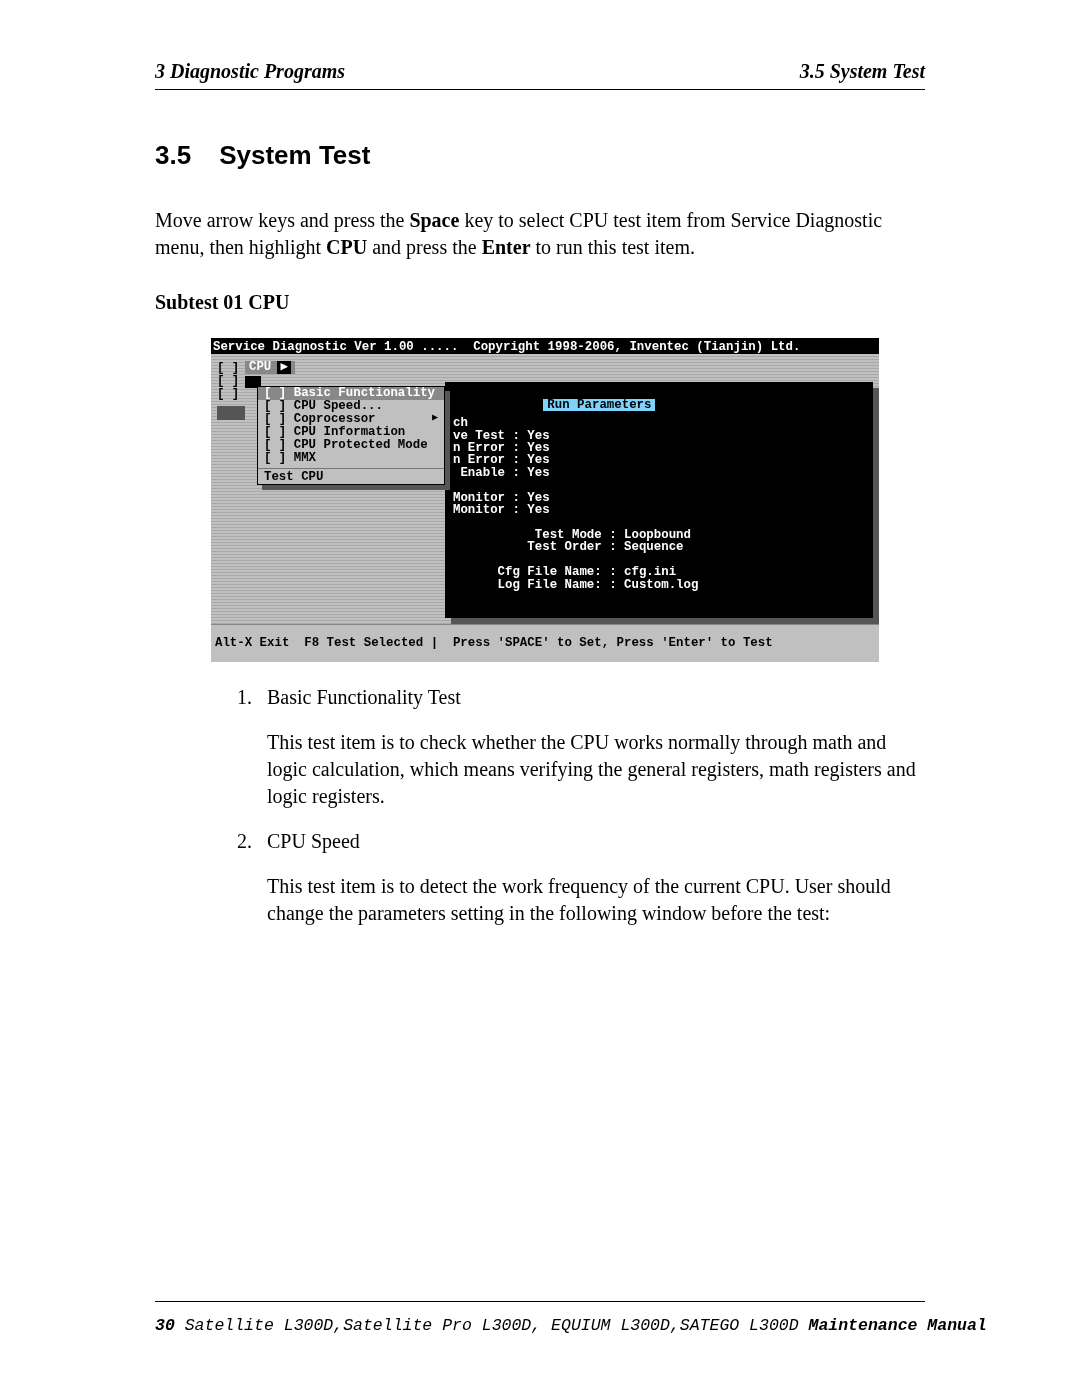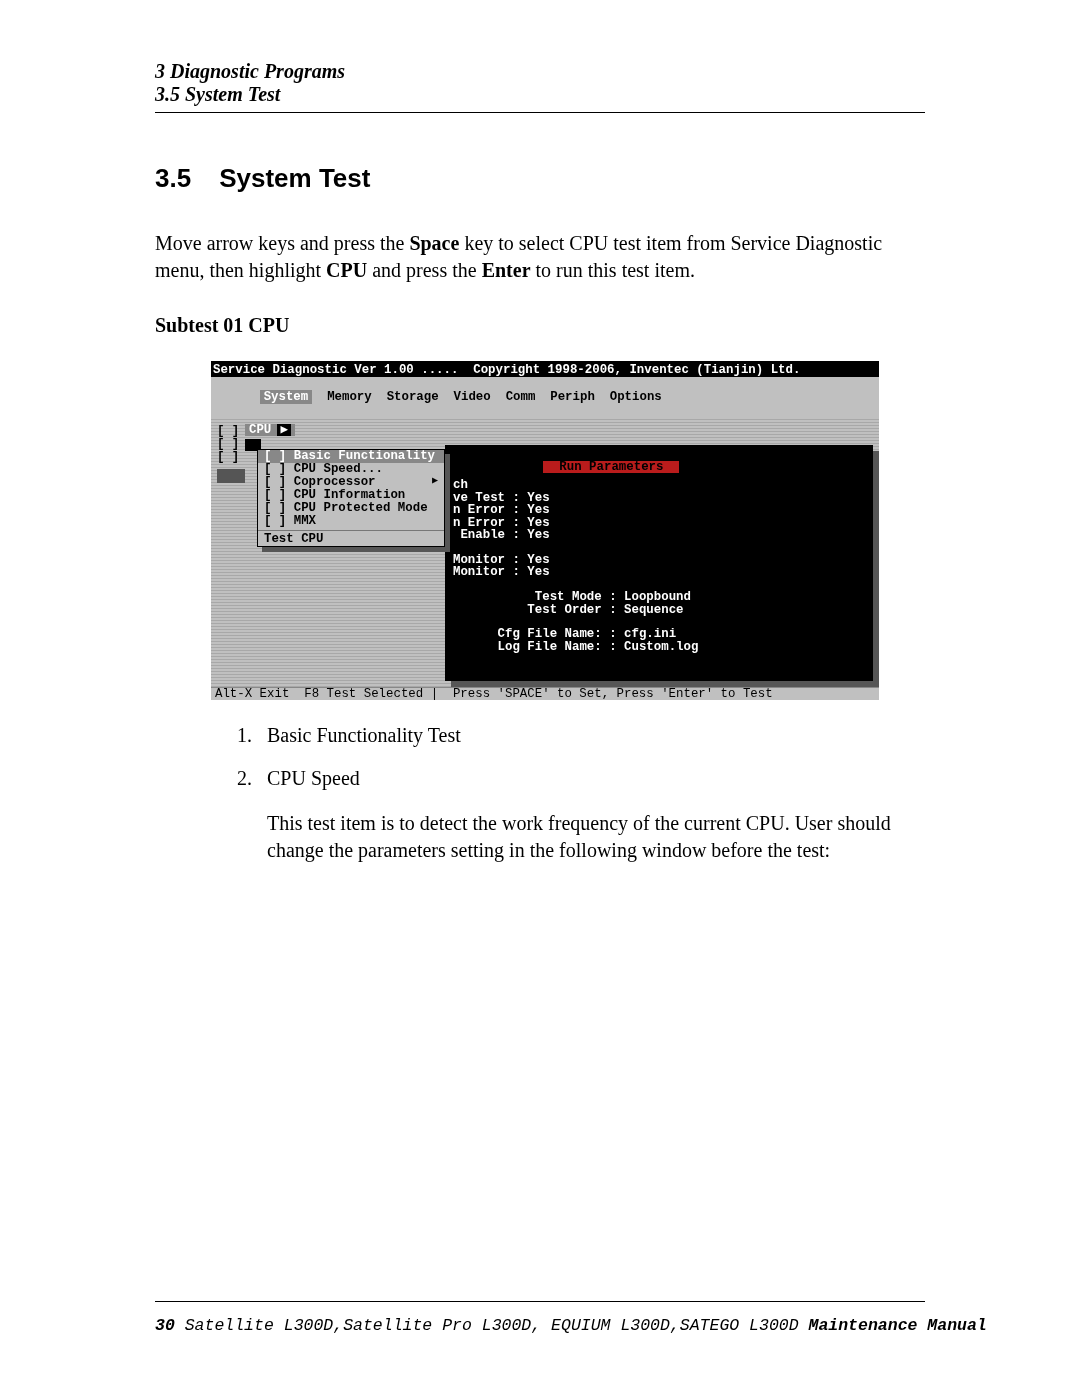--- a/index.html
+++ b/index.html
@@ -23,7 +23,6 @@
   padding-bottom: 6px;
   border-bottom: 1.5px solid #000;
   margin-bottom: 50px;
-  flex-direction: column;
 }
 .section-title {
   font-family: Arial, Helvetica, sans-serif;

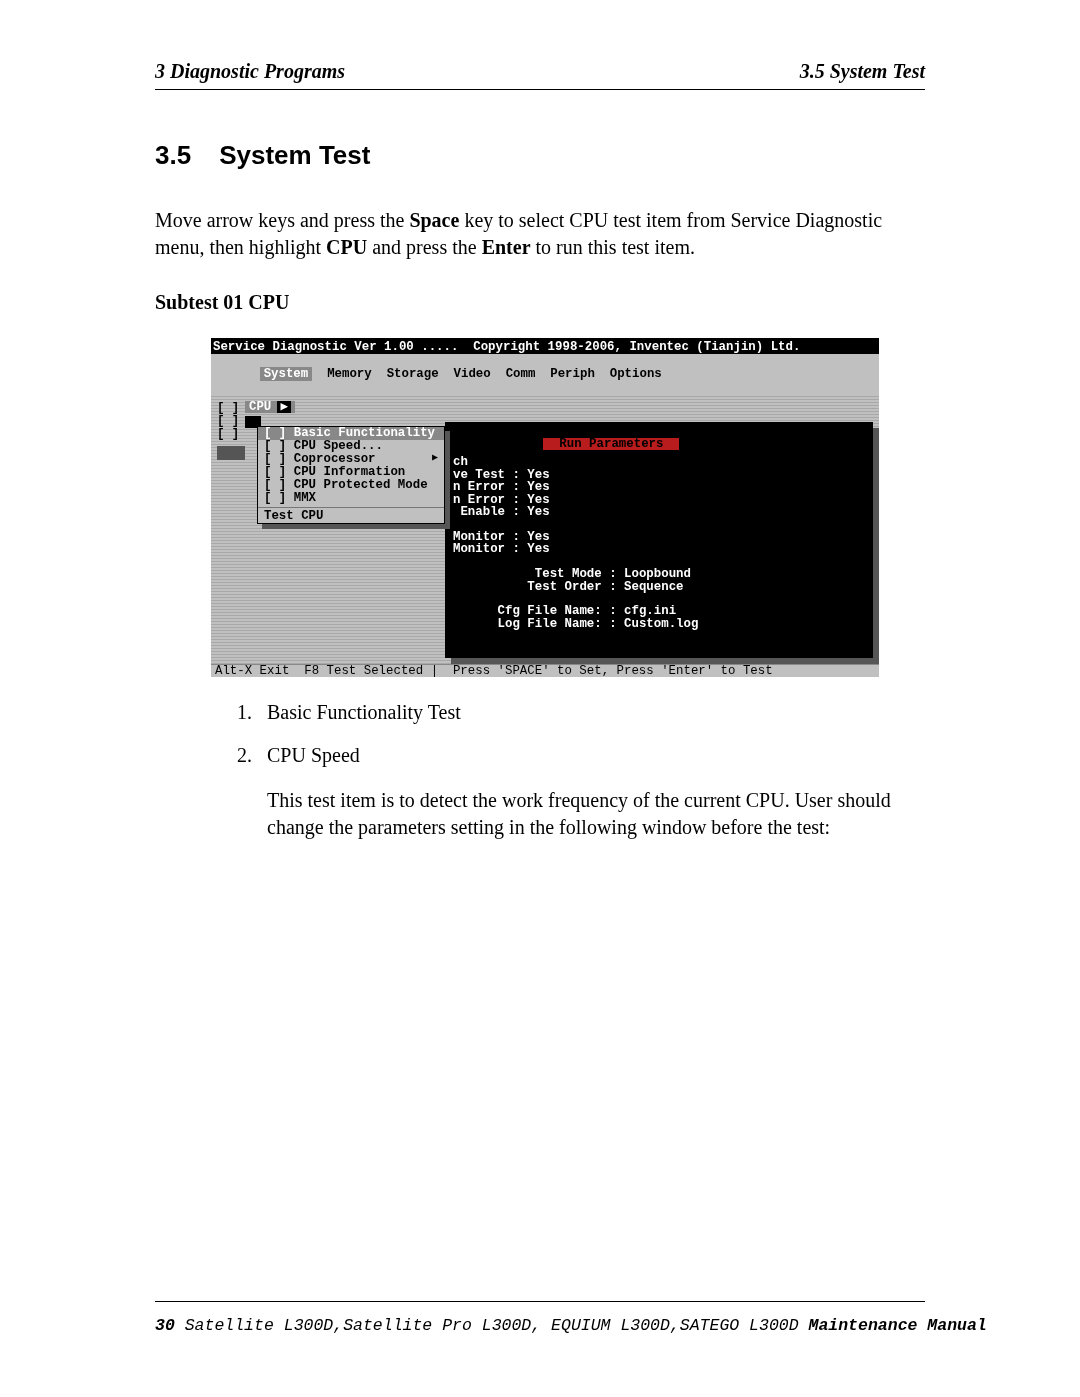--- a/index.html
+++ b/index.html
@@ -204,9 +204,6 @@
 
   <div class="screenshot">
     <div class="title-line">Service Diagnostic Ver 1.00 .....  Copyright 1998-2006, Inventec (Tianjin) Ltd.</div>
-    <div class="menu-bar">
-      <span class="sel">System</span>  <span>Memory</span>  <span>Storage</span>  <span>Video</span>  <span>Comm</span>  <span>Periph</span>  <span>Options</span>
-    </div>
     <div class="workspace">
       <div class="hatch"></div>
       <div class="side-brackets">[ ]

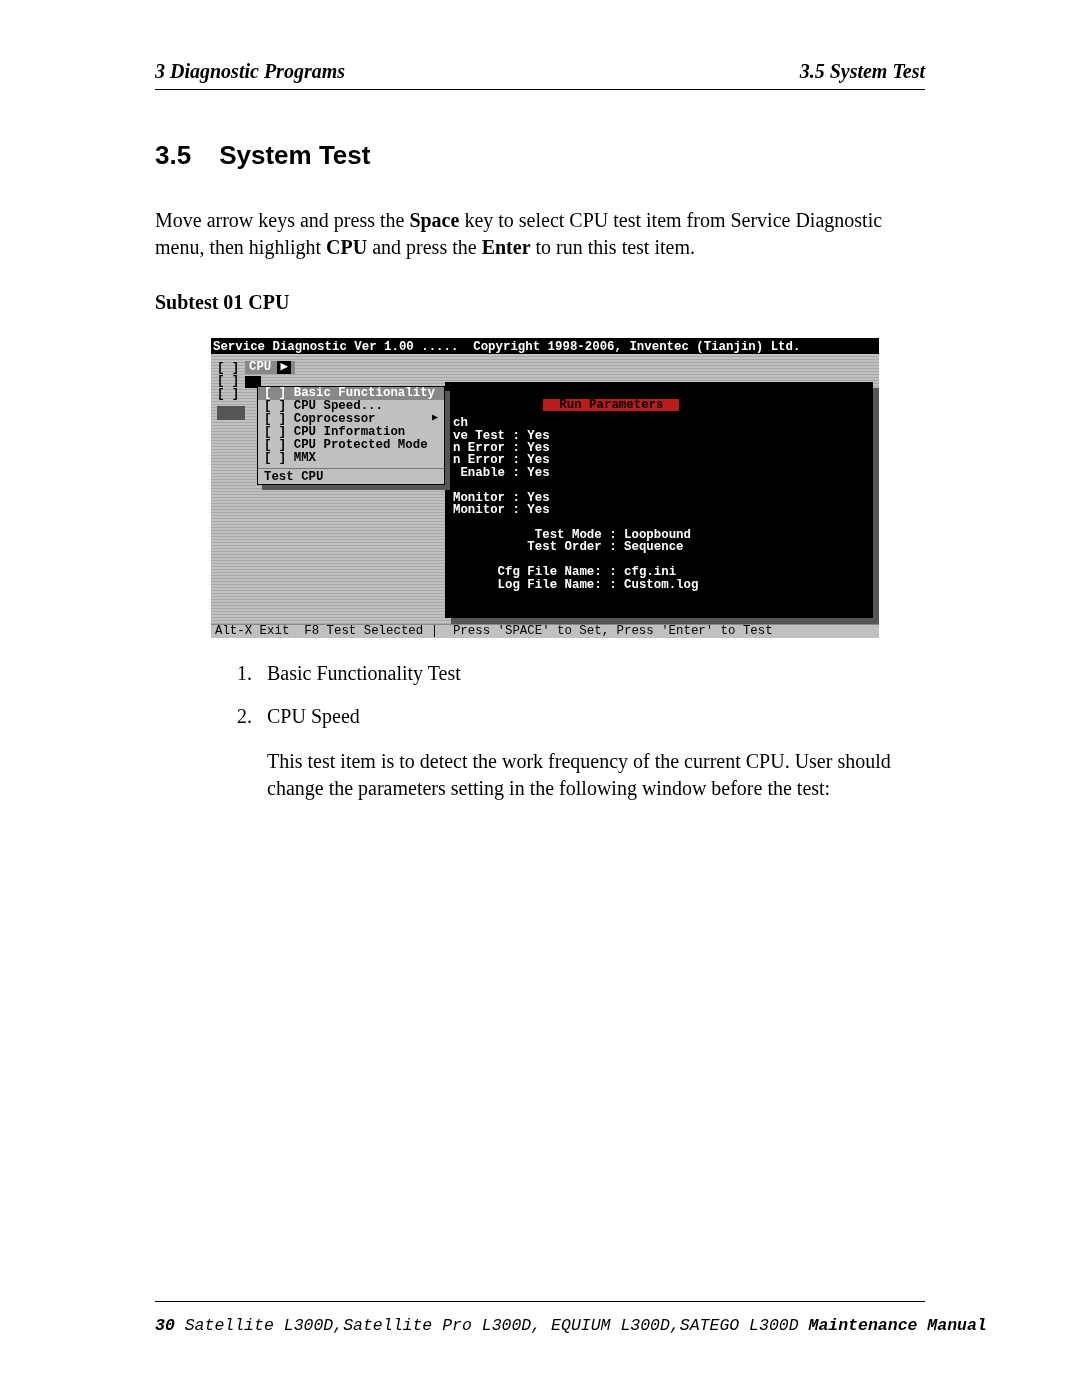--- a/index.html
+++ b/index.html
@@ -148,10 +148,10 @@
   white-space: pre;
 }
 .params-title {
-  background: #b91c1c;
+  background: #7dd3fc;
   color: #000;
   display: inline-block;
-  padding: 0 16px;
+  padding: 0 4px;
   margin-left: 16px;
   margin-bottom: 6px;
 }

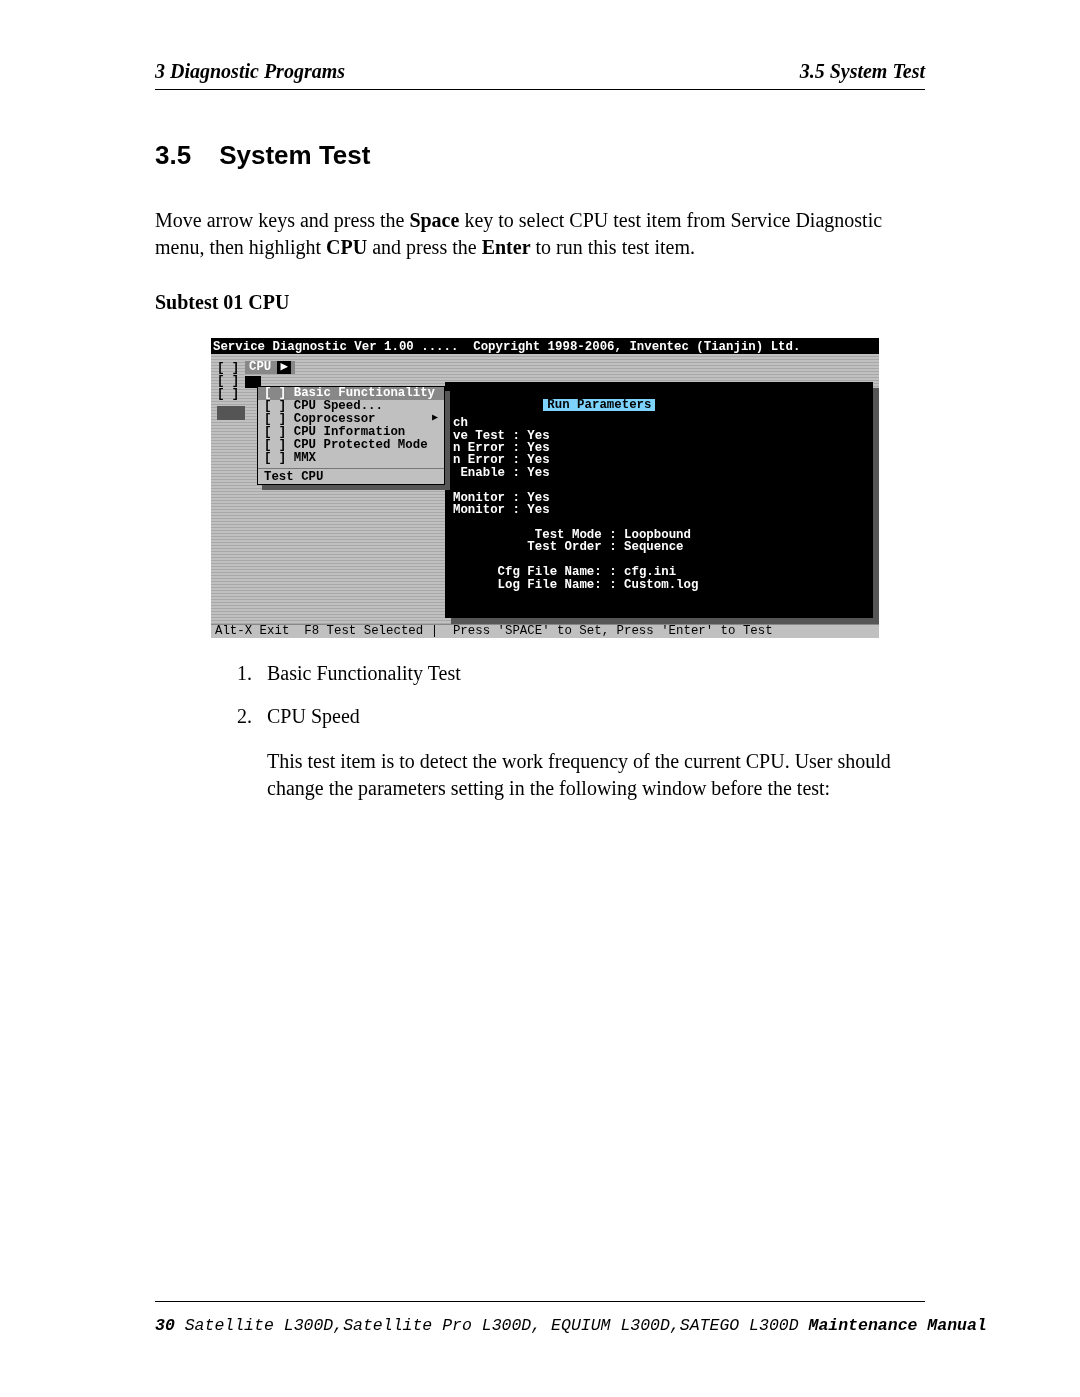--- a/index.html
+++ b/index.html
@@ -158,8 +158,8 @@
 .status-bar {
   background: #c0c0c0;
   color: #000;
-  font-weight: normal;
-  padding: 0 4px;
+  font-weight: bold;
+  padding: 12px 4px;
   white-space: pre;
   border-top: 1px solid #888;
 }

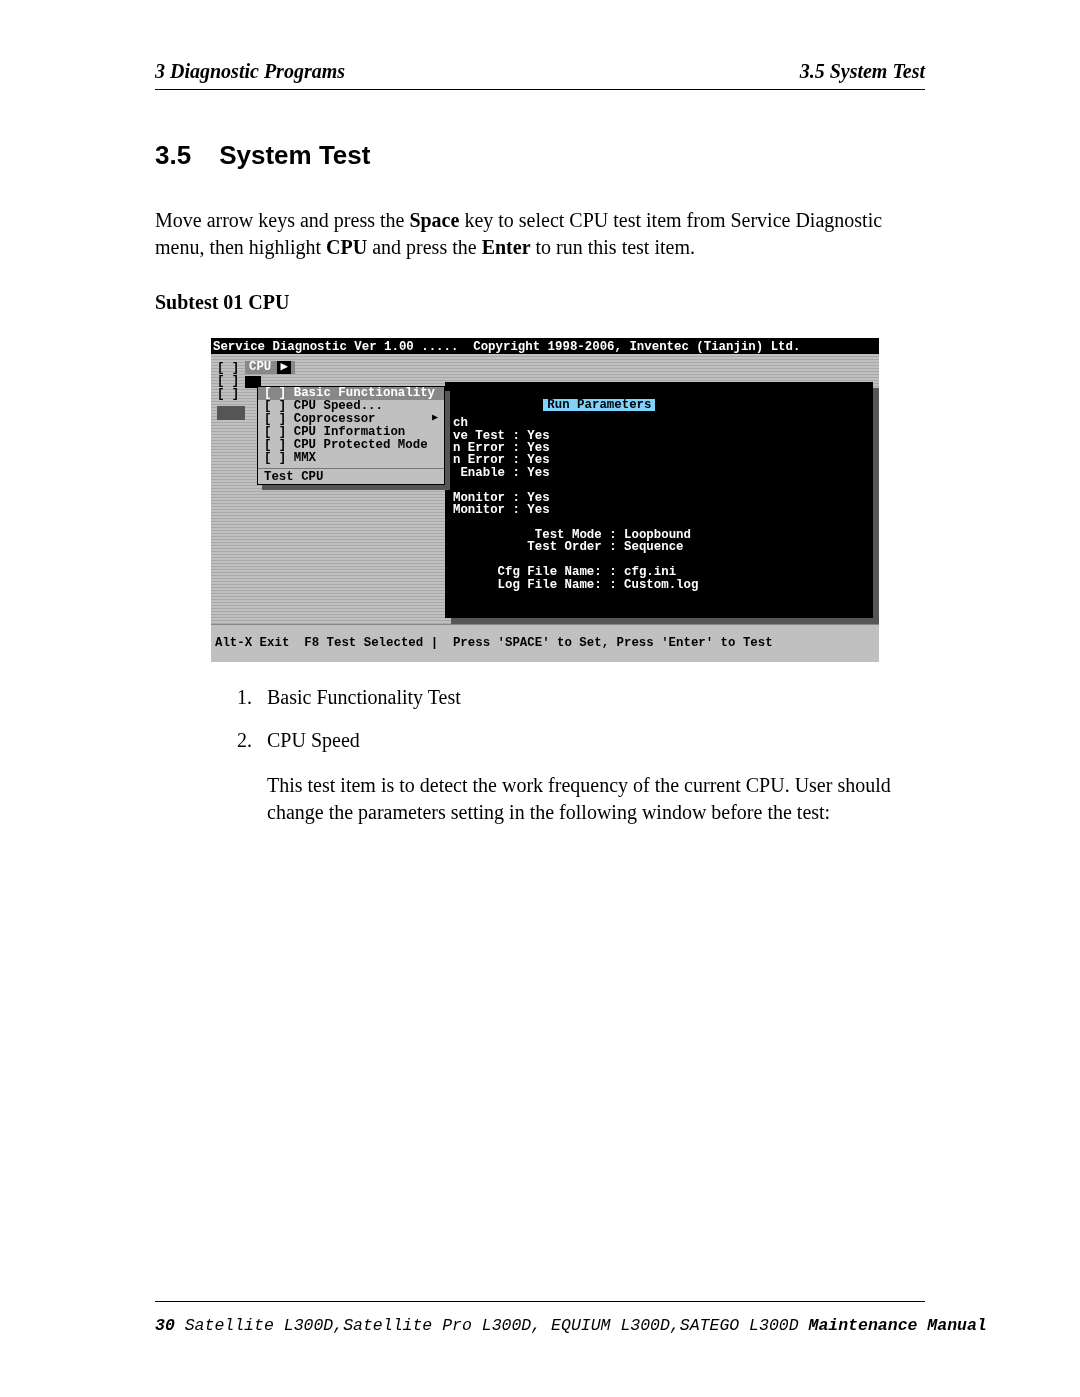--- a/index.html
+++ b/index.html
@@ -255,6 +255,7 @@
       <div class="ol-num">1.</div>
       <div class="ol-body">
         <div>Basic Functionality Test</div>
+        <div class="desc">This test item is to check whether the CPU works normally through math and logic calculation, which means verifying the general registers, math registers and logic registers.</div>
       </div>
     </div>
     <div class="ol-item">

